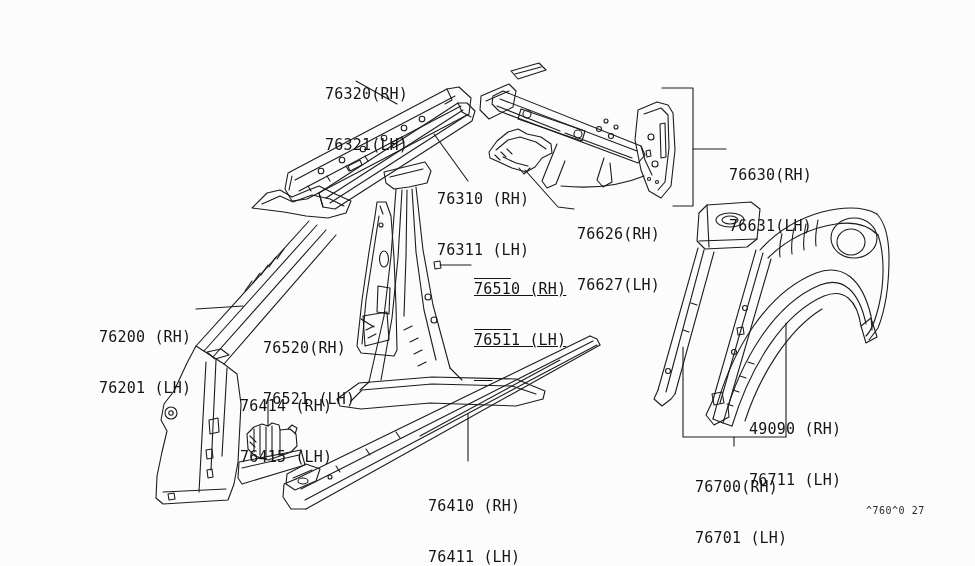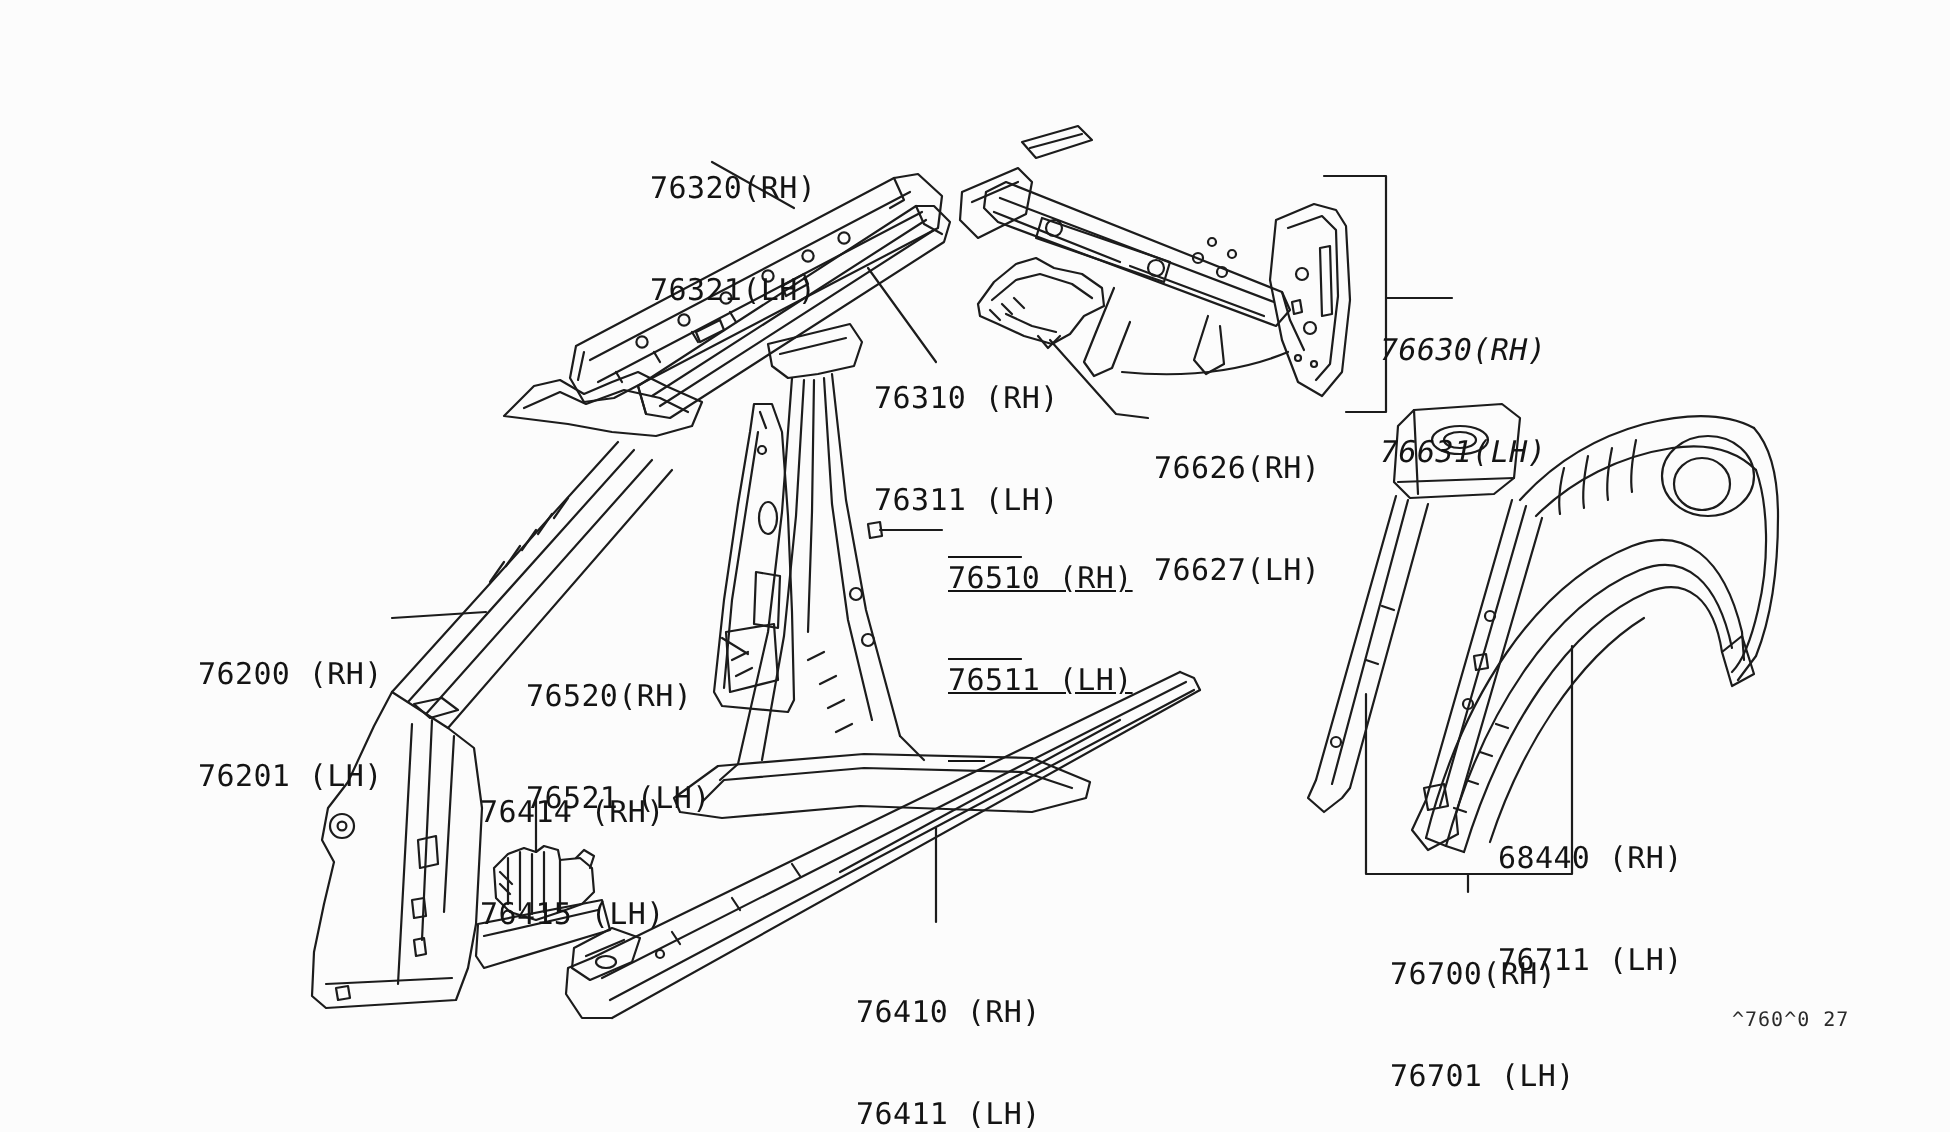--- a/index.html
+++ b/index.html
@@ -255,7 +255,7 @@
     <div>76627(LH)</div>
   </div>
 
-  <div class="lbl" style="left:690px;top:133px;font-style:italic;">
+  <div class="lbl" style="left:729px;top:133px;">
     <div>76630(RH)</div>
     <div>76631(LH)</div>
   </div>

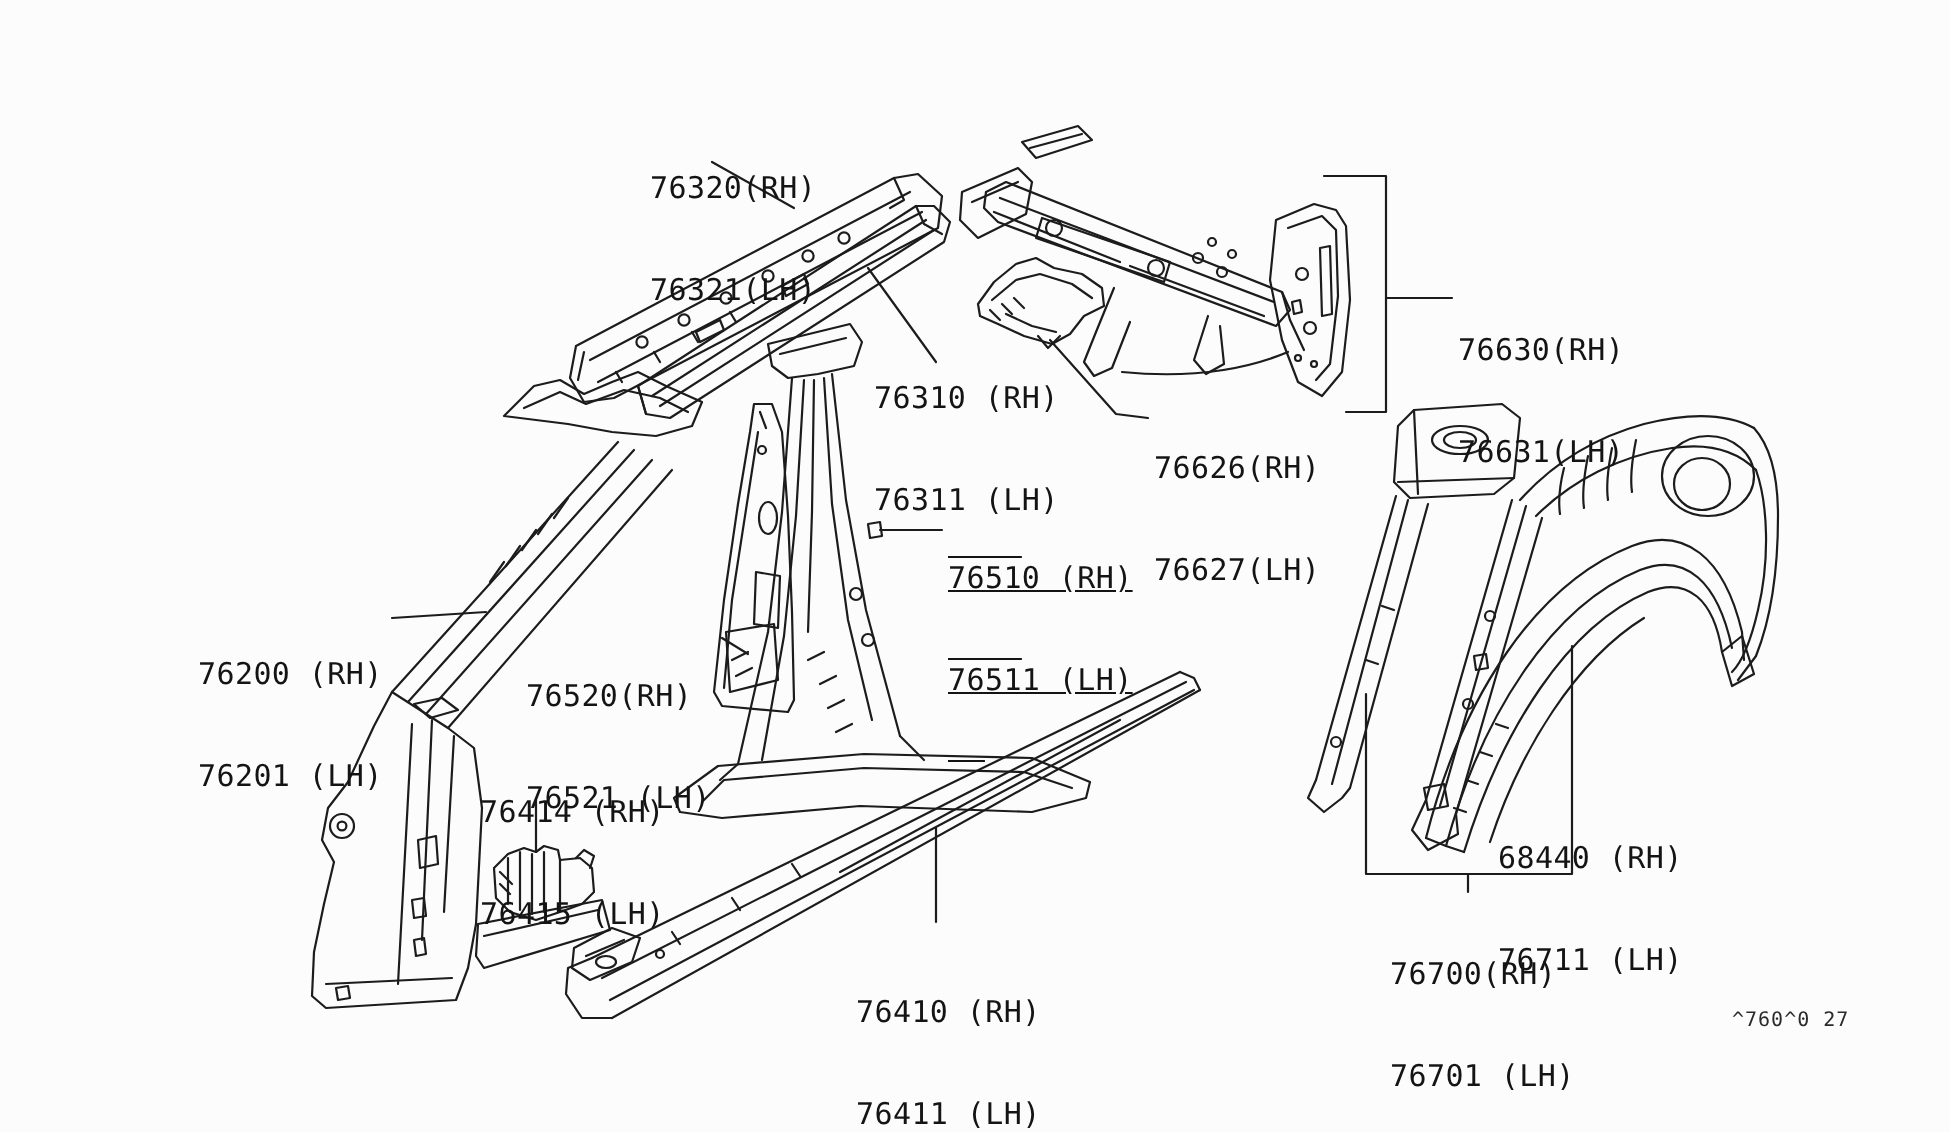--- a/index.html
+++ b/index.html
@@ -286,7 +286,7 @@
   </div>
 
   <div class="lbl" style="left:749px;top:387px;">
-    <div>68440 (RH)</div>
+    <div>49090 (RH)</div>
     <div>76711 (LH)</div>
   </div>
 

